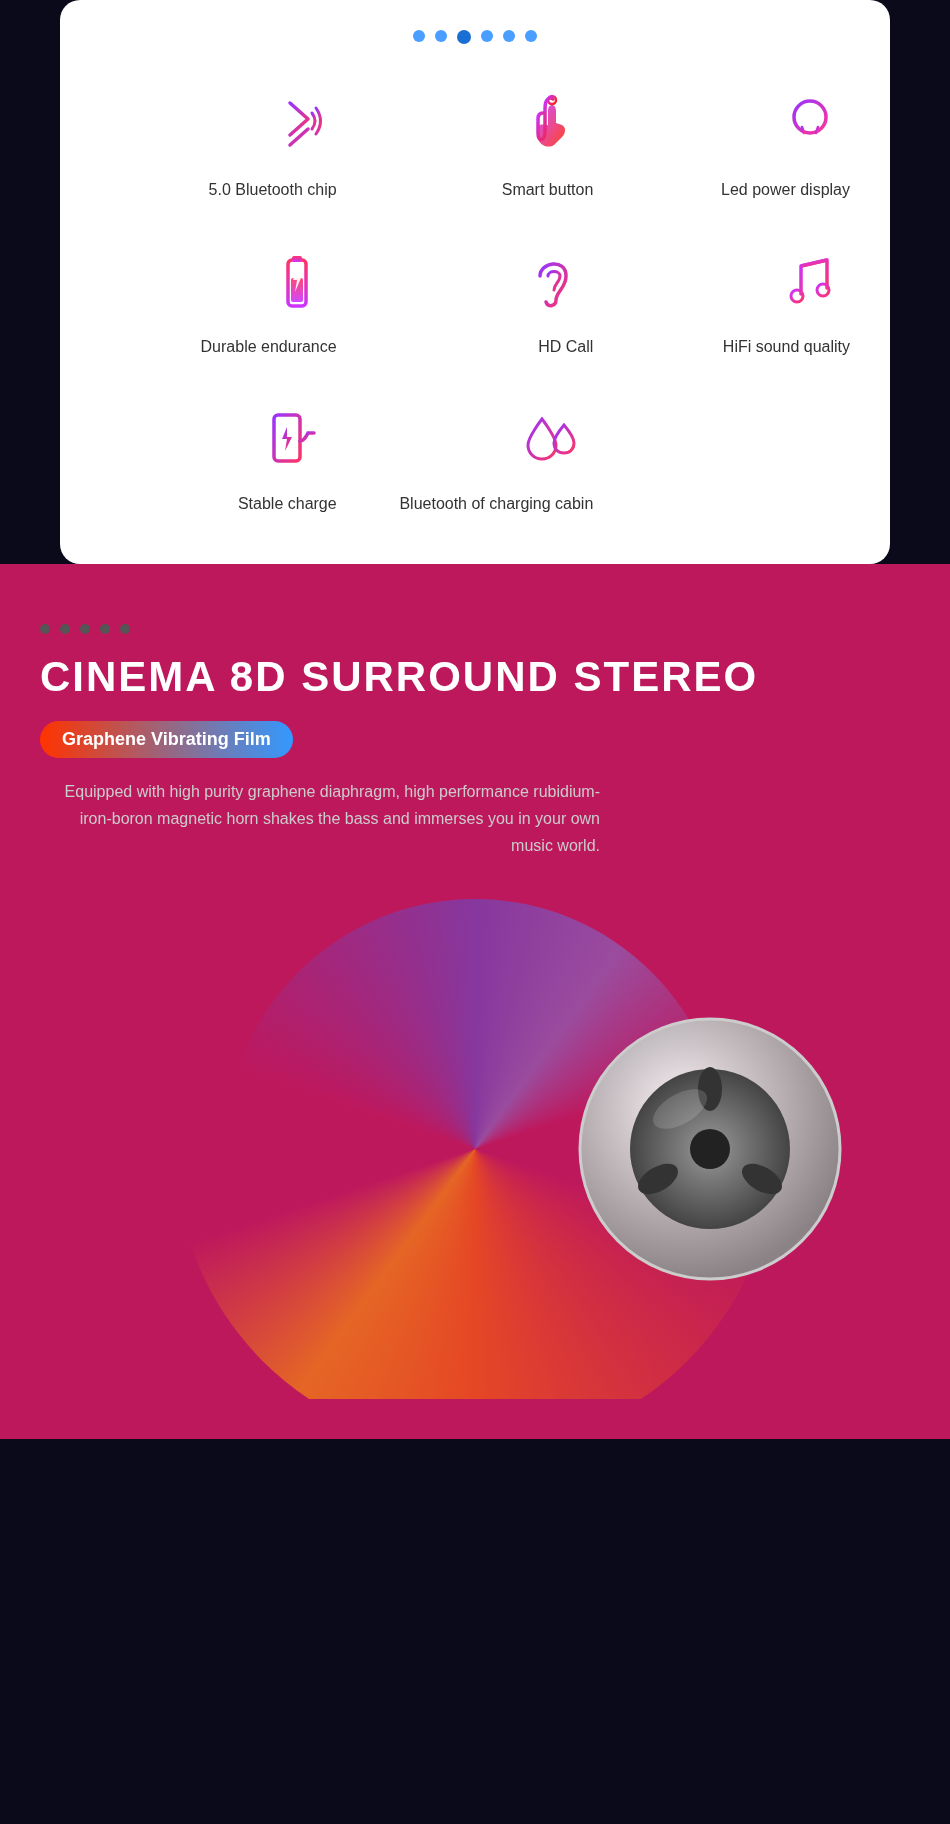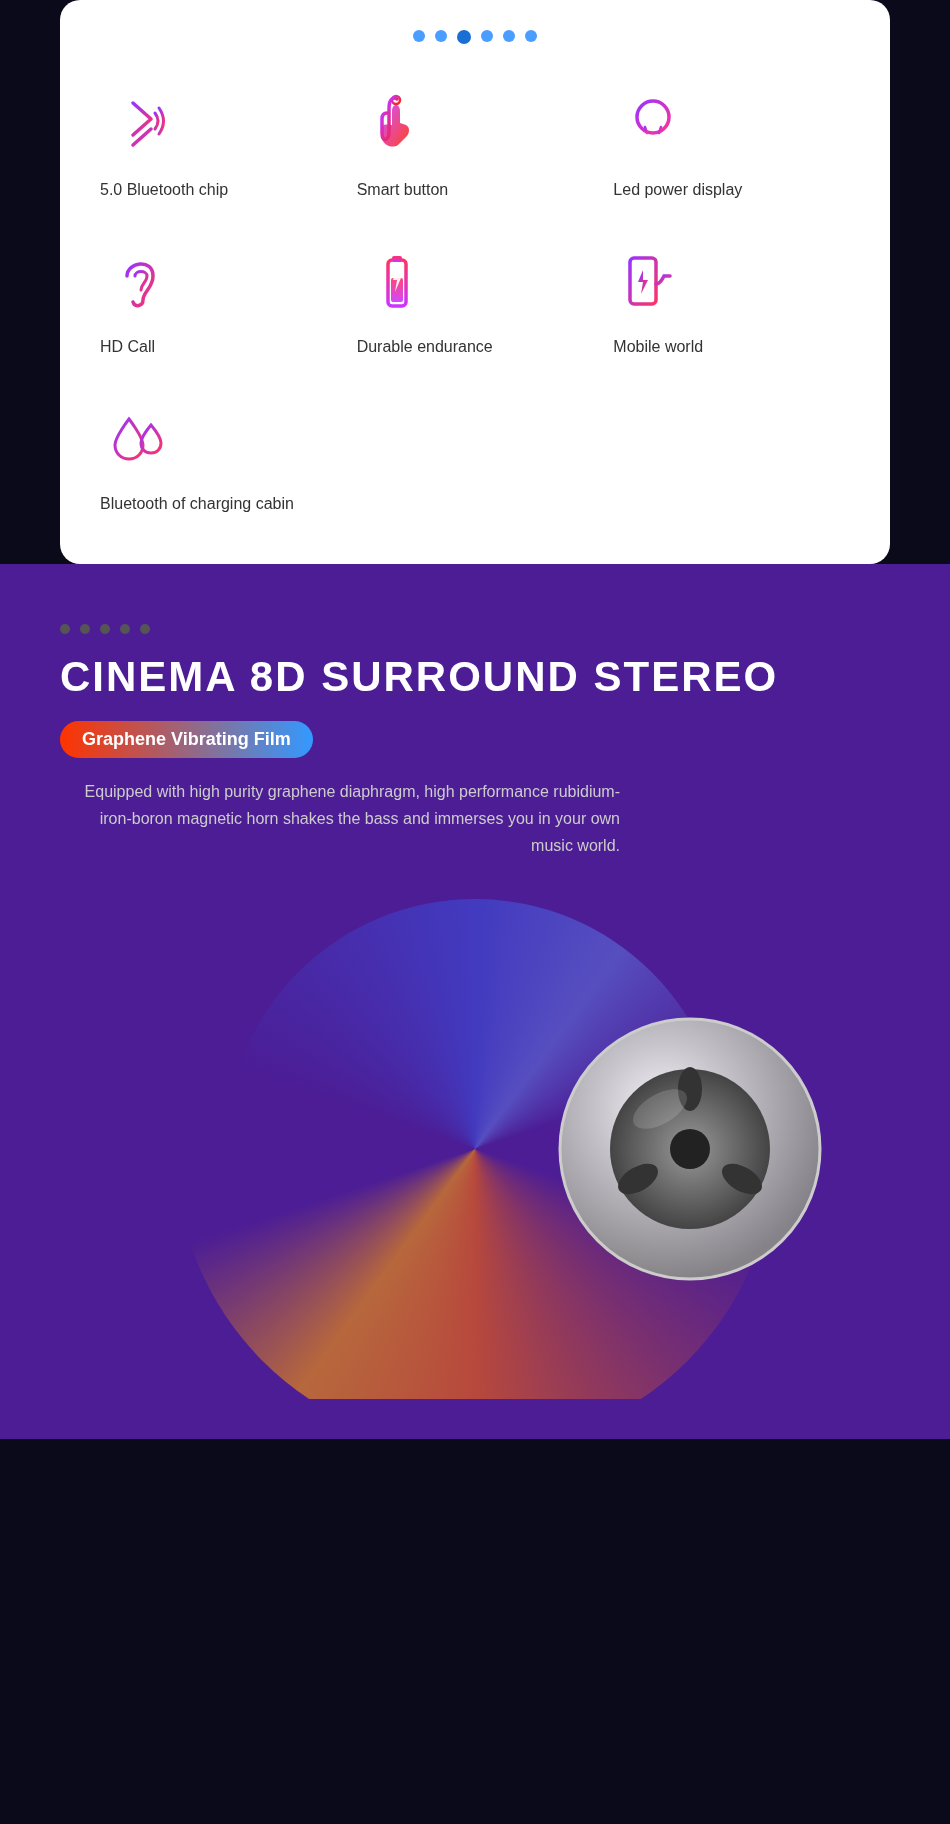--- a/index.html
+++ b/index.html
@@ -45,7 +45,7 @@
     .icon-item {
       display: flex;
       flex-direction: column;
-      align-items: flex-start;
+      align-items: flex-end;
       gap: 16px;
     }
 

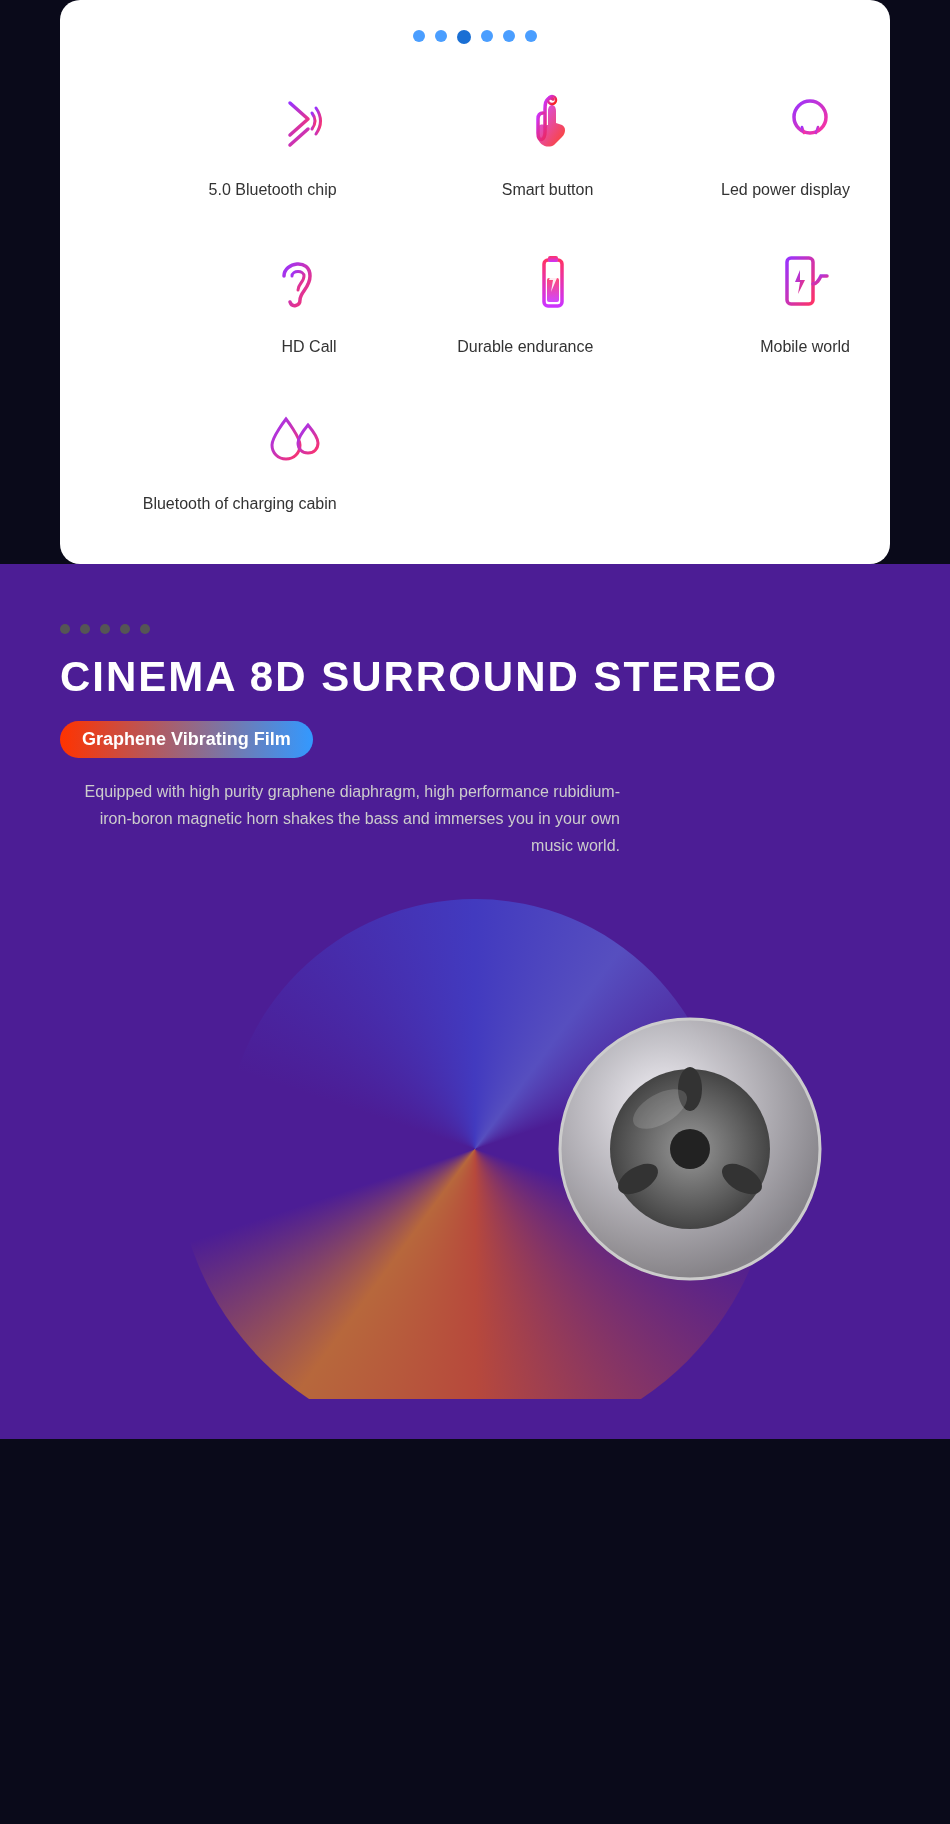--- a/index.html
+++ b/index.html
@@ -252,6 +252,28 @@
       <div class="icon-wrap">
         <svg viewBox="0 0 70 70" fill="none" xmlns="http://www.w3.org/2000/svg">
           <defs>
+            <linearGradient id="g5" x1="0" y1="1" x2="0" y2="0">
+              <stop offset="0%" stop-color="#cc33ff"></stop>
+              <stop offset="100%" stop-color="#ff3366"></stop>
+            </linearGradient>
+          </defs>
+
+          <rect x="26" y="14" width="18" height="46" rx="4" stroke="url(#g5)" stroke-width="3.5" fill="none"></rect>
+
+          <rect x="30" y="10" width="10" height="6" rx="2" fill="url(#g5)"></rect>
+
+          <rect x="29" y="32" width="12" height="24" rx="2" fill="url(#g5)" opacity="0.9"></rect>
+
+          <path d="M35 22 L31 34 L35 34 L33 46 L39 32 L35 32 Z" fill="#fff" opacity="0.9"></path>
+        </svg>
+      </div>
+      <span class="icon-label">Durable endurance</span>
+    </div>
+
+    <div class="icon-item">
+      <div class="icon-wrap">
+        <svg viewBox="0 0 70 70" fill="none" xmlns="http://www.w3.org/2000/svg">
+          <defs>
             <linearGradient id="g4" x1="0" y1="0" x2="1" y2="1">
               <stop offset="0%" stop-color="#9933ff"></stop>
               <stop offset="100%" stop-color="#ff3366"></stop>
@@ -263,28 +285,6 @@
         </svg>
       </div>
       <span class="icon-label">HD Call</span>
-    </div>
-
-    <div class="icon-item">
-      <div class="icon-wrap">
-        <svg viewBox="0 0 70 70" fill="none" xmlns="http://www.w3.org/2000/svg">
-          <defs>
-            <linearGradient id="g5" x1="0" y1="1" x2="0" y2="0">
-              <stop offset="0%" stop-color="#cc33ff"></stop>
-              <stop offset="100%" stop-color="#ff3366"></stop>
-            </linearGradient>
-          </defs>
-
-          <rect x="26" y="14" width="18" height="46" rx="4" stroke="url(#g5)" stroke-width="3.5" fill="none"></rect>
-
-          <rect x="30" y="10" width="10" height="6" rx="2" fill="url(#g5)"></rect>
-
-          <rect x="29" y="32" width="12" height="24" rx="2" fill="url(#g5)" opacity="0.9"></rect>
-
-          <path d="M35 22 L31 34 L35 34 L33 46 L39 32 L35 32 Z" fill="#fff" opacity="0.9"></path>
-        </svg>
-      </div>
-      <span class="icon-label">Durable endurance</span>
     </div>
 
 

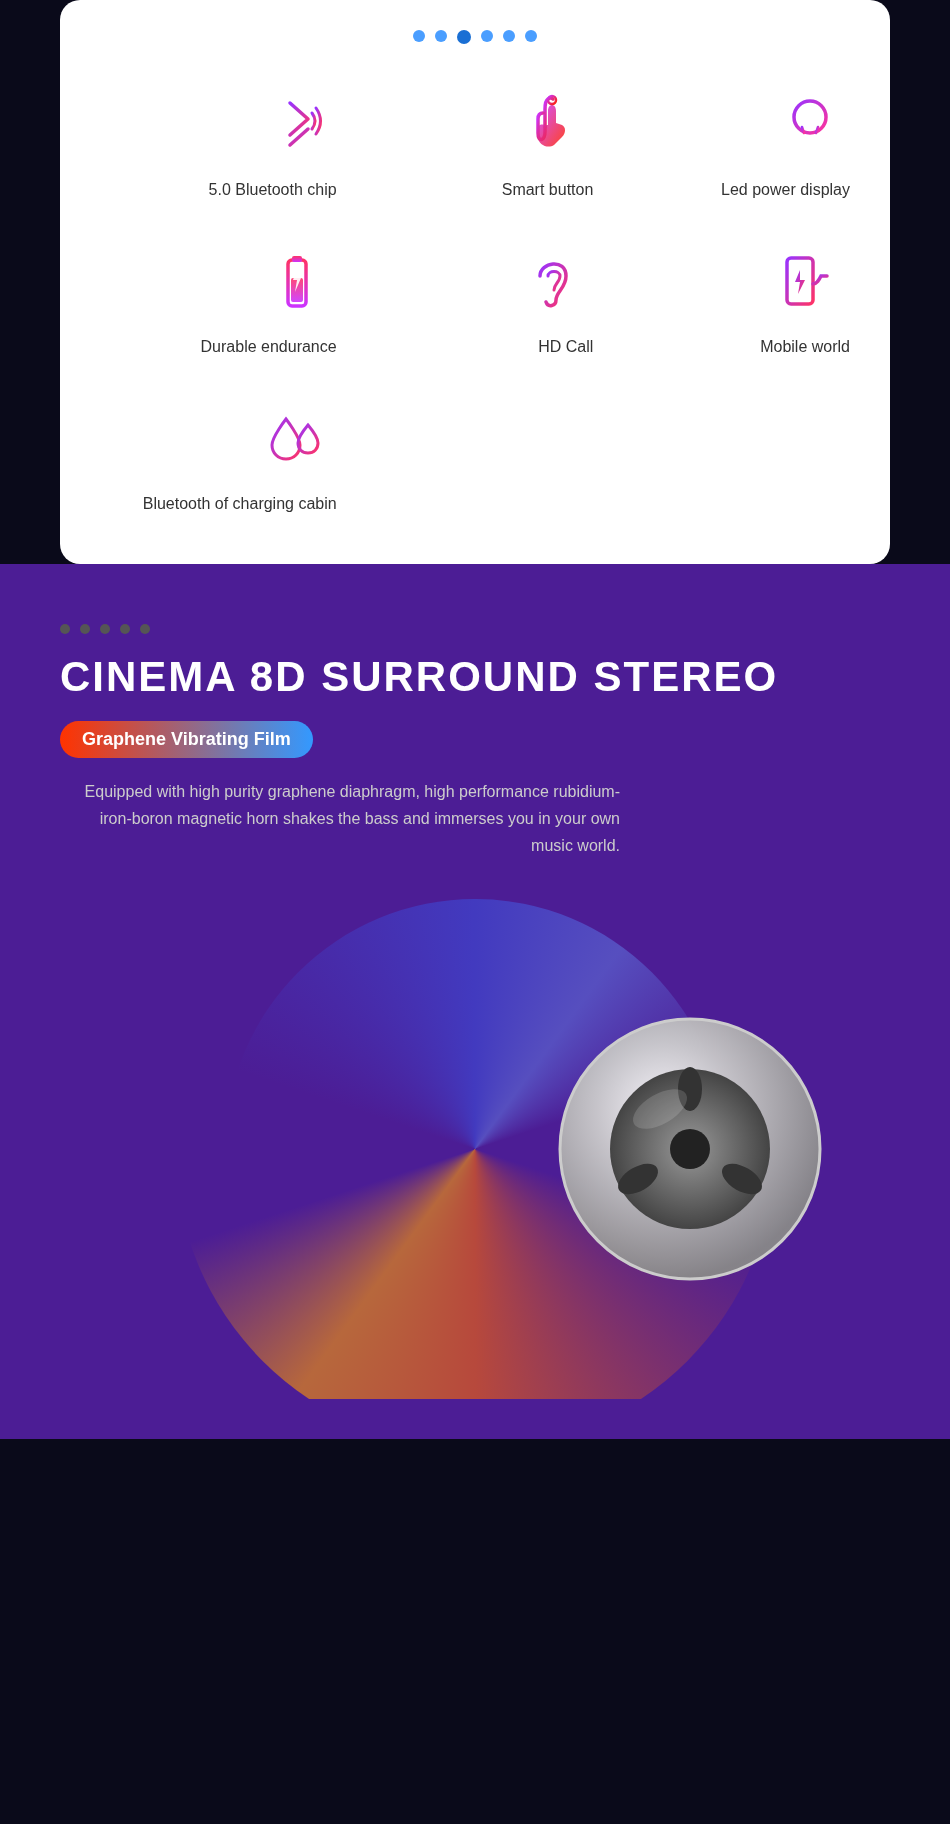--- a/index.html
+++ b/index.html
@@ -287,6 +287,24 @@
       <span class="icon-label">HD Call</span>
     </div>
 
+    <div class="icon-item">
+      <div class="icon-wrap">
+        <svg viewBox="0 0 70 70" fill="none" xmlns="http://www.w3.org/2000/svg">
+          <defs>
+            <linearGradient id="g6" x1="0" y1="0" x2="1" y2="1">
+              <stop offset="0%" stop-color="#cc33ff"></stop>
+              <stop offset="100%" stop-color="#ff3366"></stop>
+            </linearGradient>
+          </defs>
+
+          <path d="M26 48 L26 20 L52 14 L52 42" stroke="url(#g6)" stroke-width="3.5" stroke-linecap="round" stroke-linejoin="round" fill="none"></path>
+          <line x1="26" y1="20" x2="52" y2="14" stroke="url(#g6)" stroke-width="3.5"></line>
+          <circle cx="22" cy="50" r="6" stroke="url(#g6)" stroke-width="3" fill="none"></circle>
+          <circle cx="48" cy="44" r="6" stroke="url(#g6)" stroke-width="3" fill="none"></circle>
+        </svg>
+      </div>
+      <span class="icon-label">HiFi sound quality</span>
+    </div>
 
     <div class="icon-item">
       <div class="icon-wrap">

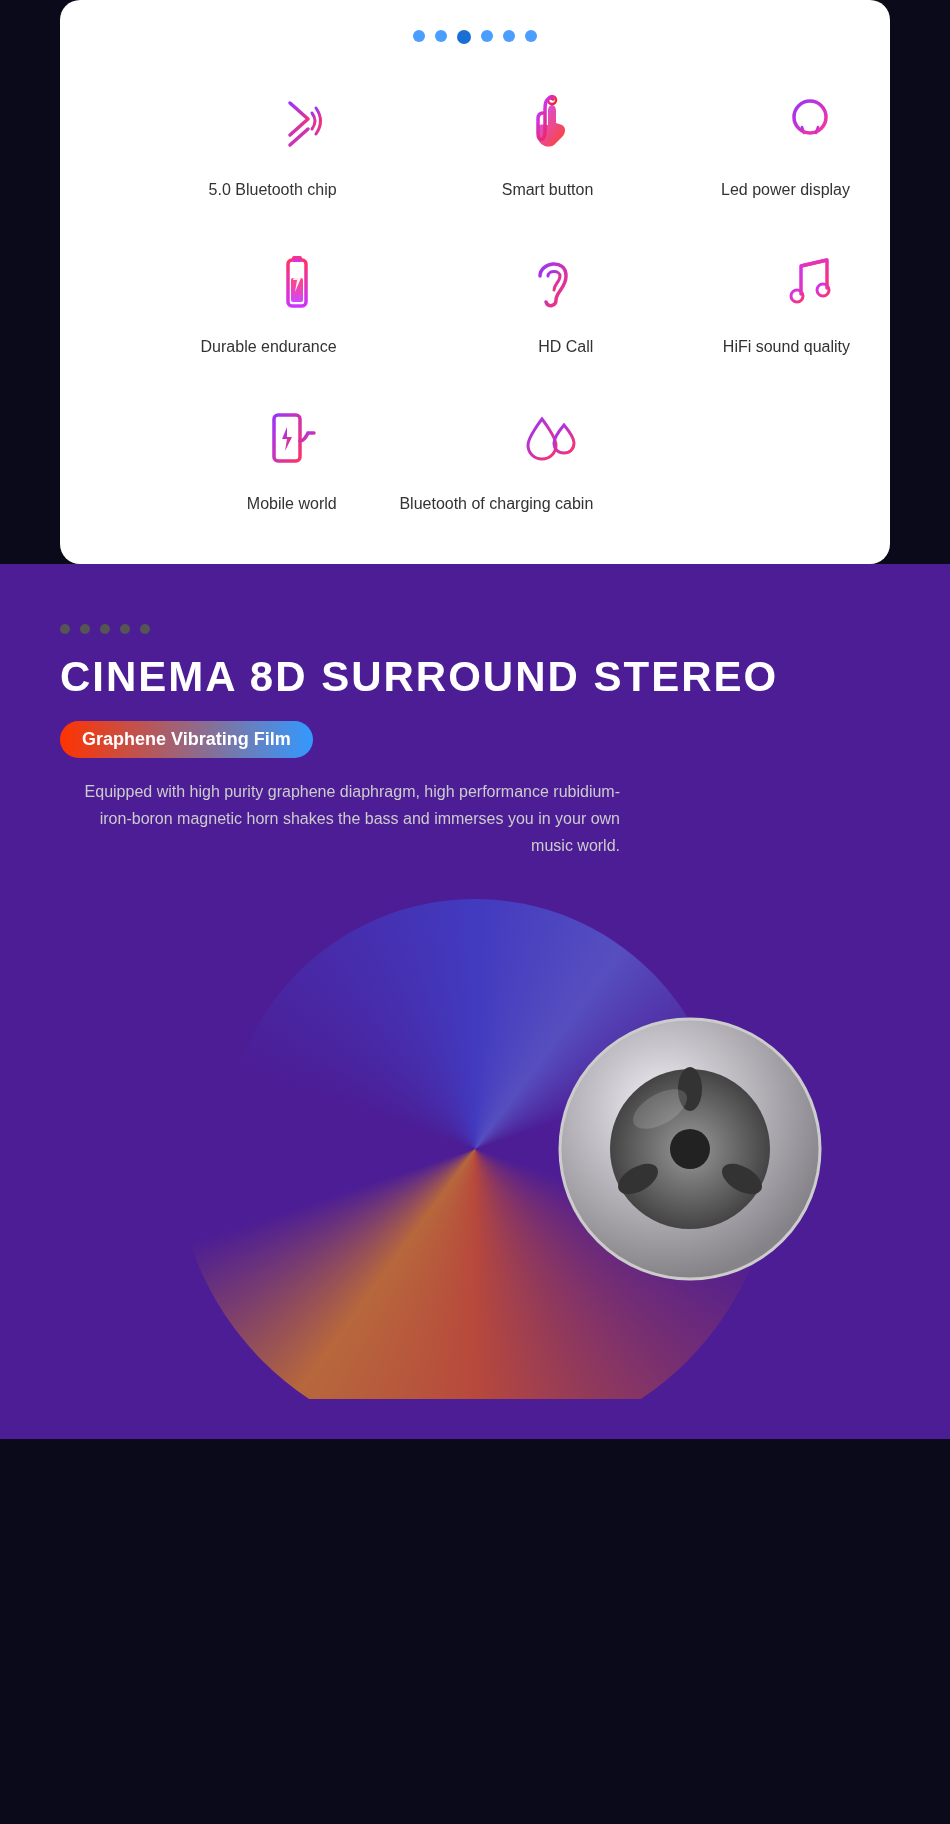--- a/index.html
+++ b/index.html
@@ -326,7 +326,7 @@
           <line x1="48" y1="32" x2="56" y2="32" stroke="url(#g7)" stroke-width="3" stroke-linecap="round"></line>
         </svg>
       </div>
-      <span class="icon-label">Mobile world</span>
+      <span class="icon-label">Stable charge</span>
     </div>
 
     <div class="icon-item">

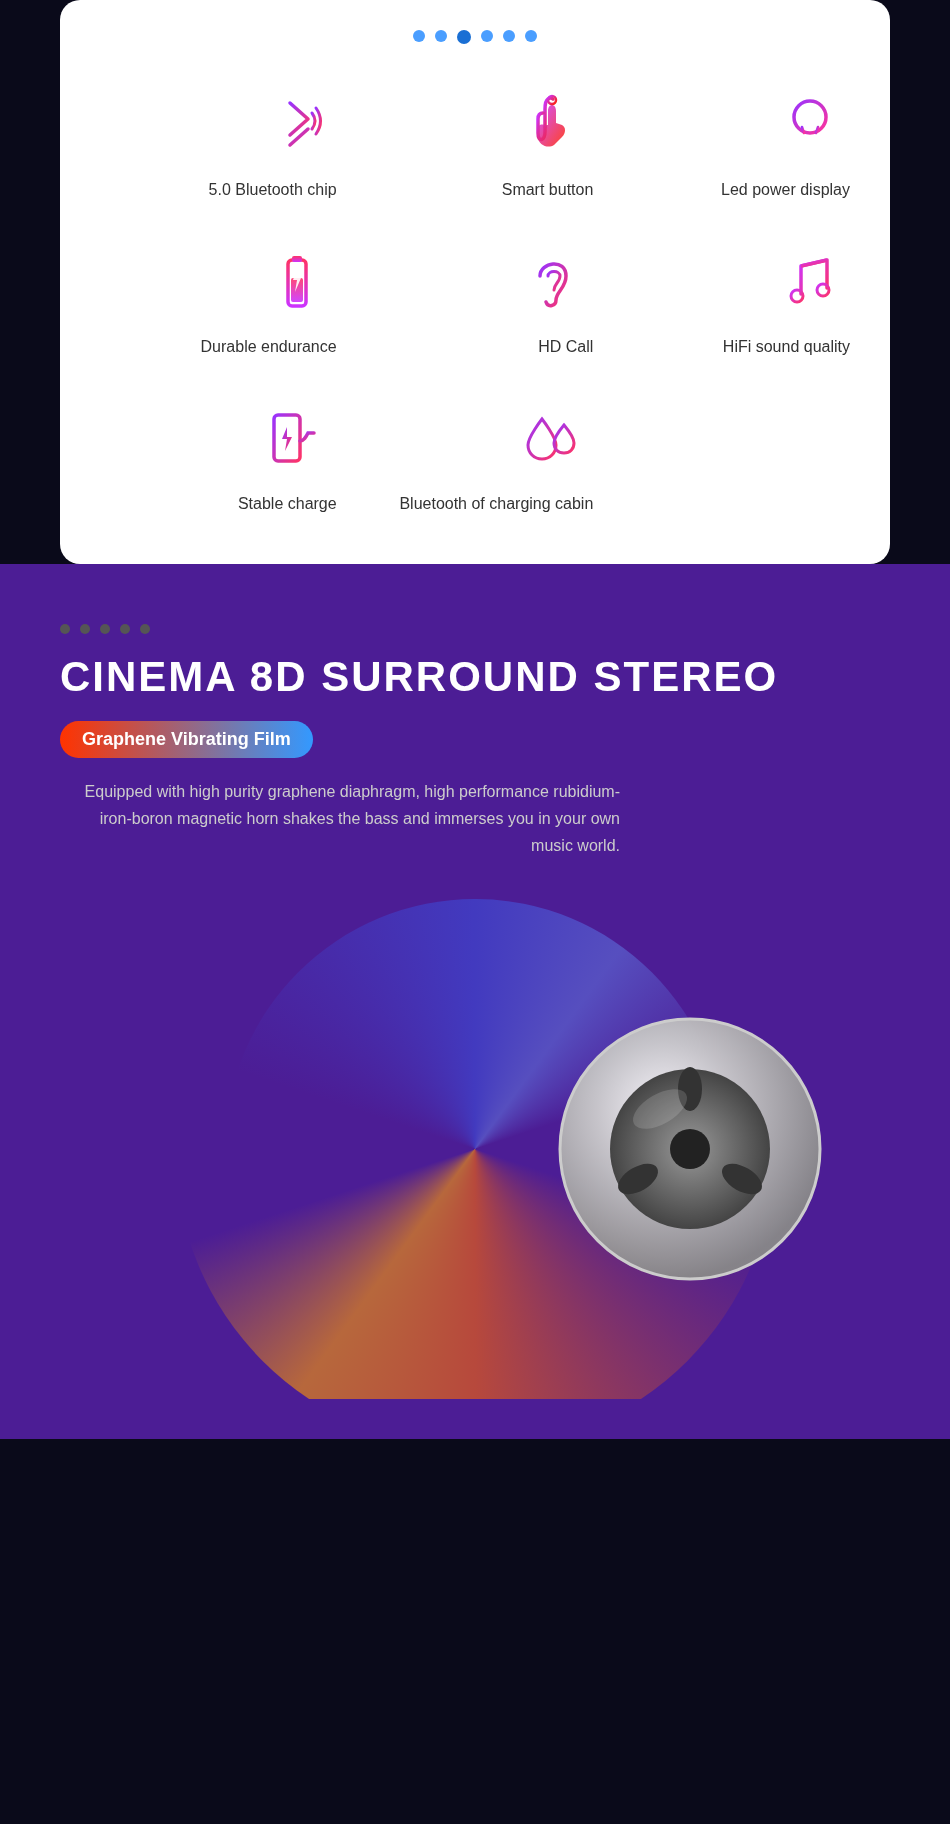--- a/index.html
+++ b/index.html
@@ -71,8 +71,8 @@
 
     
     .dark-section {
-      background: #4c1d95;
-      padding: 60px 60px 40px;
+      background: #be185d;
+      padding: 60px 40px 40px;
       position: relative;
     }
 

